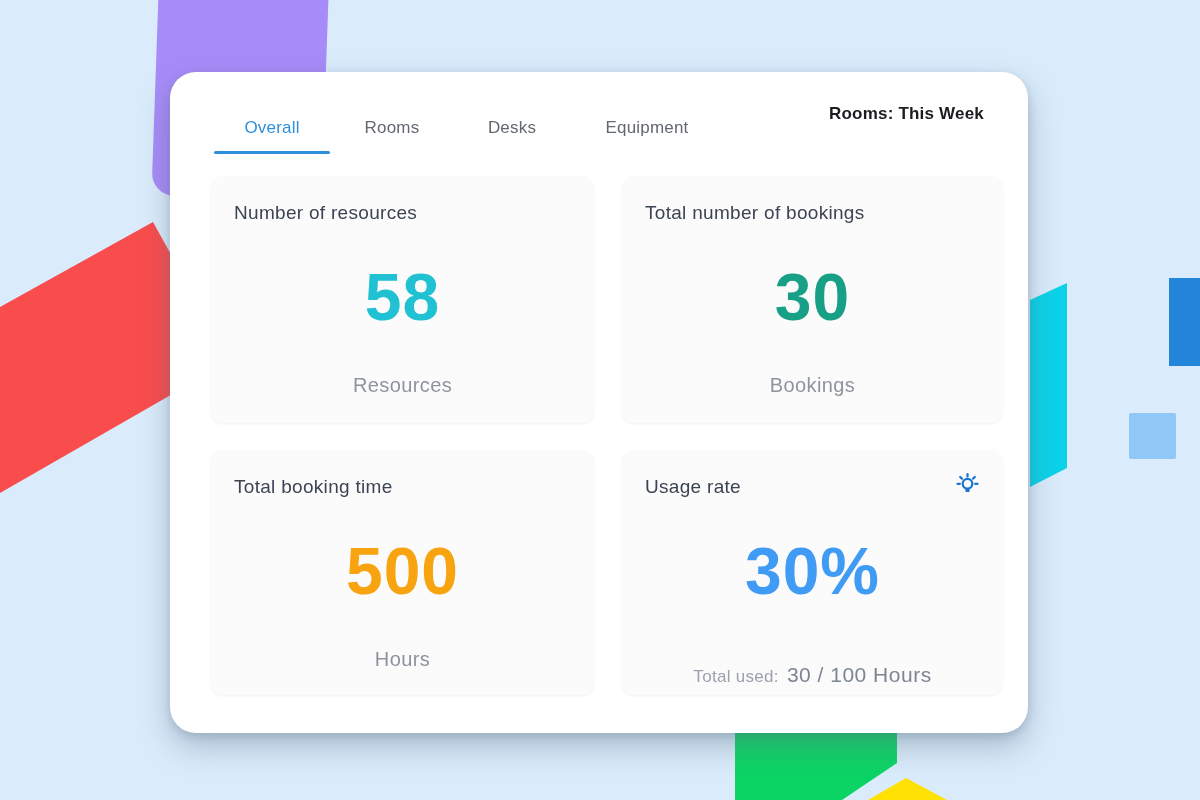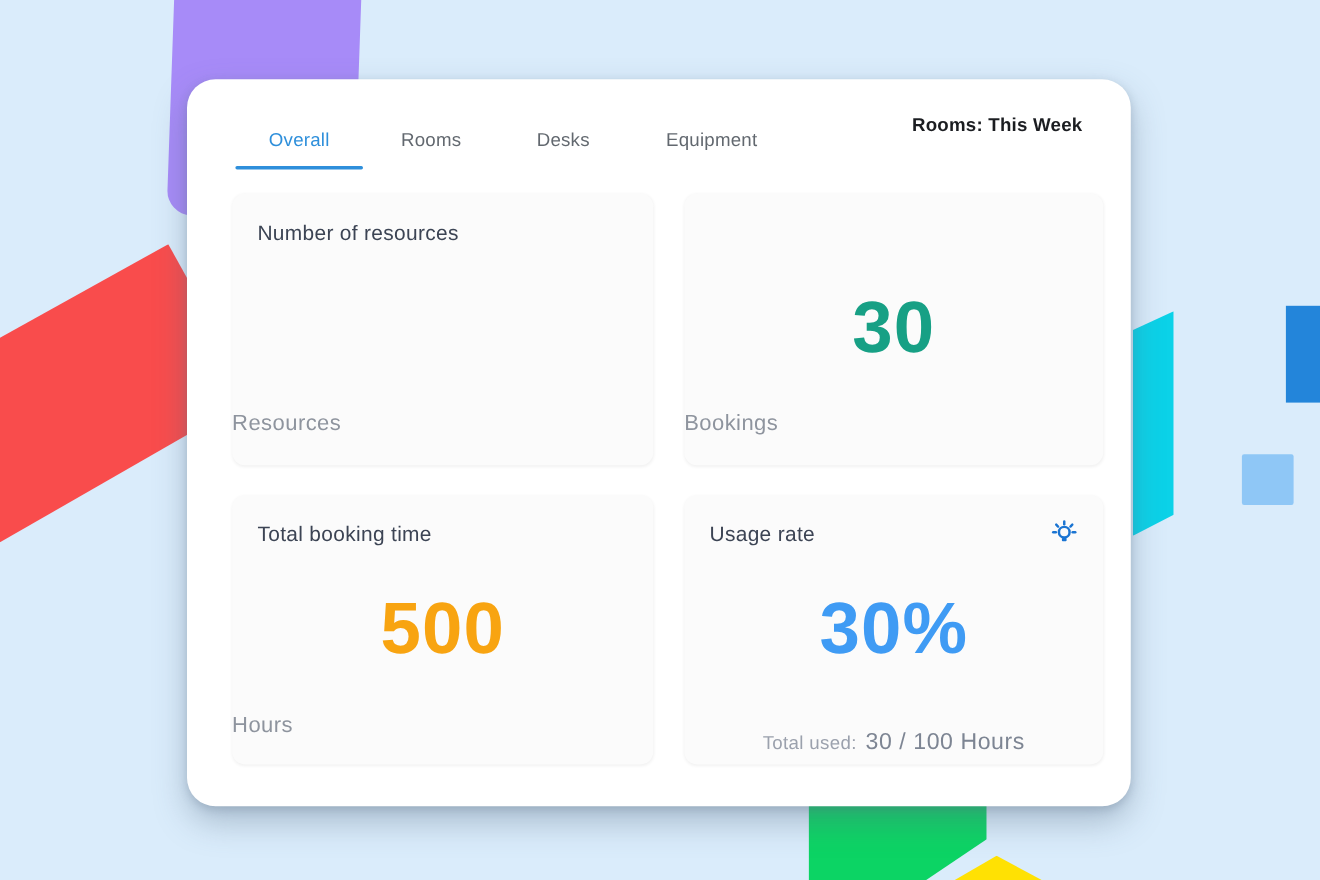--- a/index.html
+++ b/index.html
@@ -124,6 +124,7 @@
     </div>
 
     <div class="card" style="background: rgb(251, 251, 251);">
+      <div class="card-title" style="color: rgb(60, 68, 84);">Total number of bookings</div>
       <div class="card-value" style="color: rgb(23, 160, 133);">30</div>
       <div class="card-unit" style="color: rgb(142, 148, 158);">Bookings</div>
     </div>

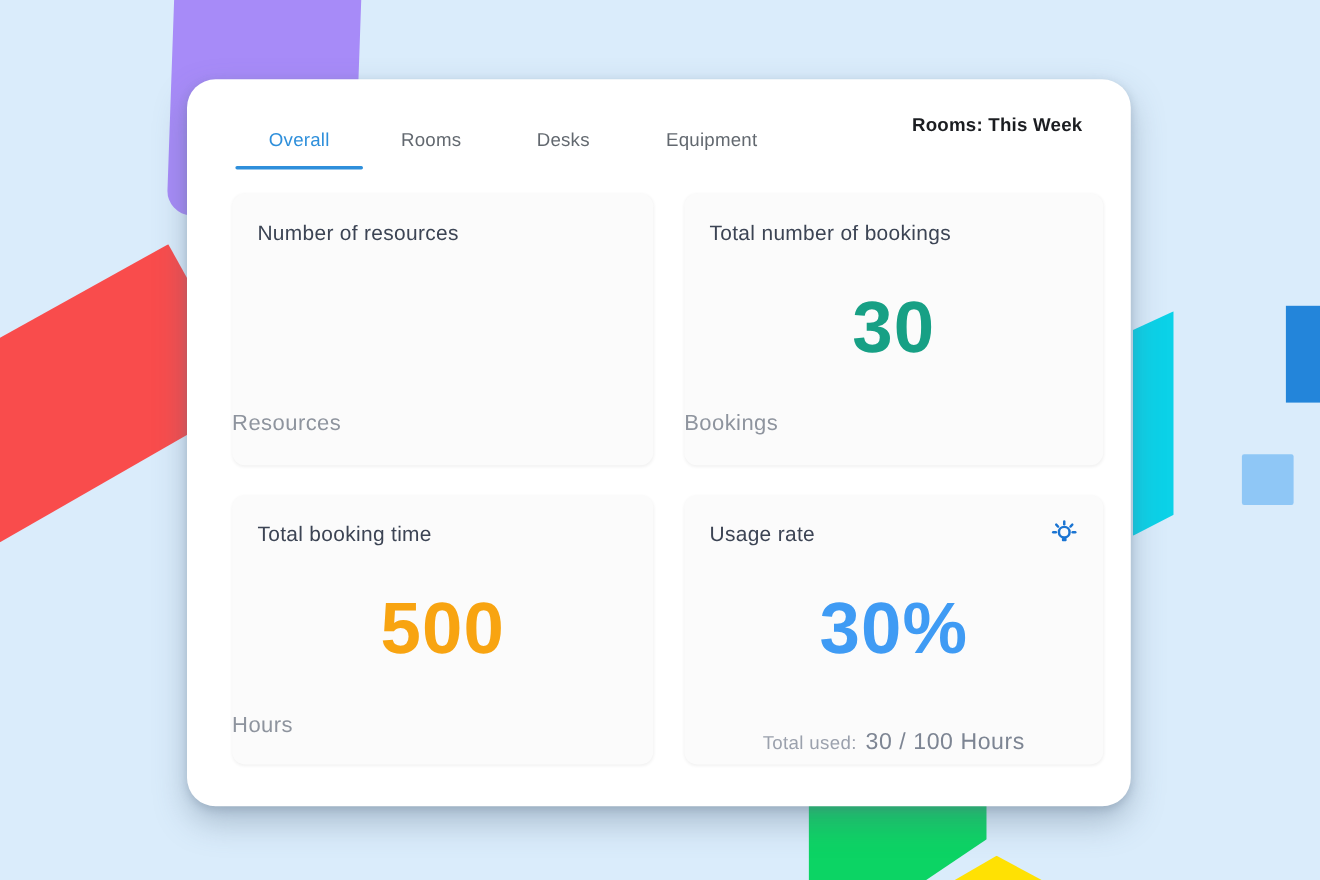--- a/index.html
+++ b/index.html
@@ -120,6 +120,7 @@
 
     <div class="card" style="background: rgb(251, 251, 251);">
       <div class="card-title" style="color: rgb(60, 68, 84);">Number of resources</div>
+      <div class="card-value" style="color: rgb(31, 193, 211);">58</div>
       <div class="card-unit" style="color: rgb(142, 148, 158);">Resources</div>
     </div>
 

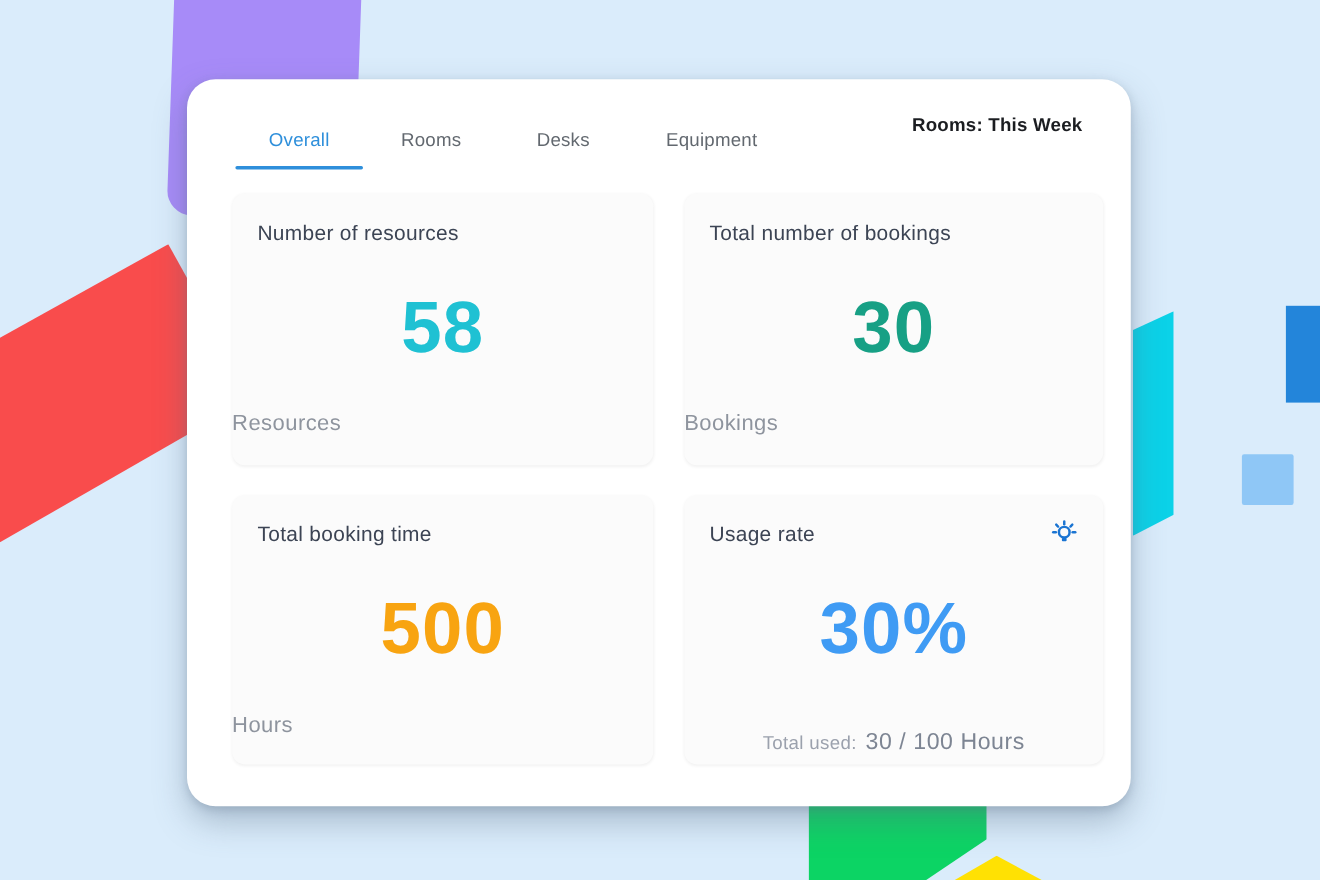--- a/index.html
+++ b/index.html
@@ -74,7 +74,7 @@
   }
   .card-unit {
     position: absolute; left: 0; right: 0; top: 198px;
-    font-size: 20px; font-weight: 500; letter-spacing: 0.4px;
+    text-align: center; font-size: 20px; font-weight: 500; letter-spacing: 0.4px;
   }
   .card-caption {
     position: absolute; left: 0; right: 0; top: 194px;

